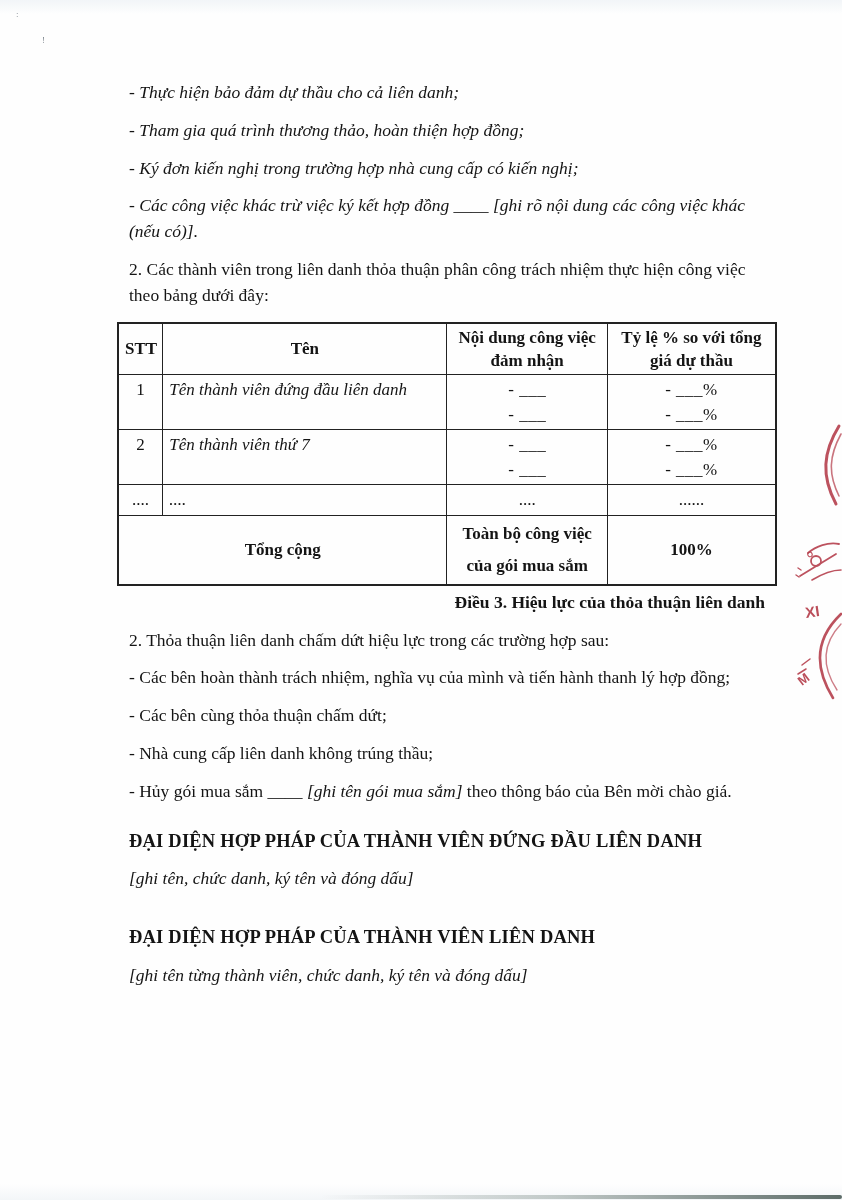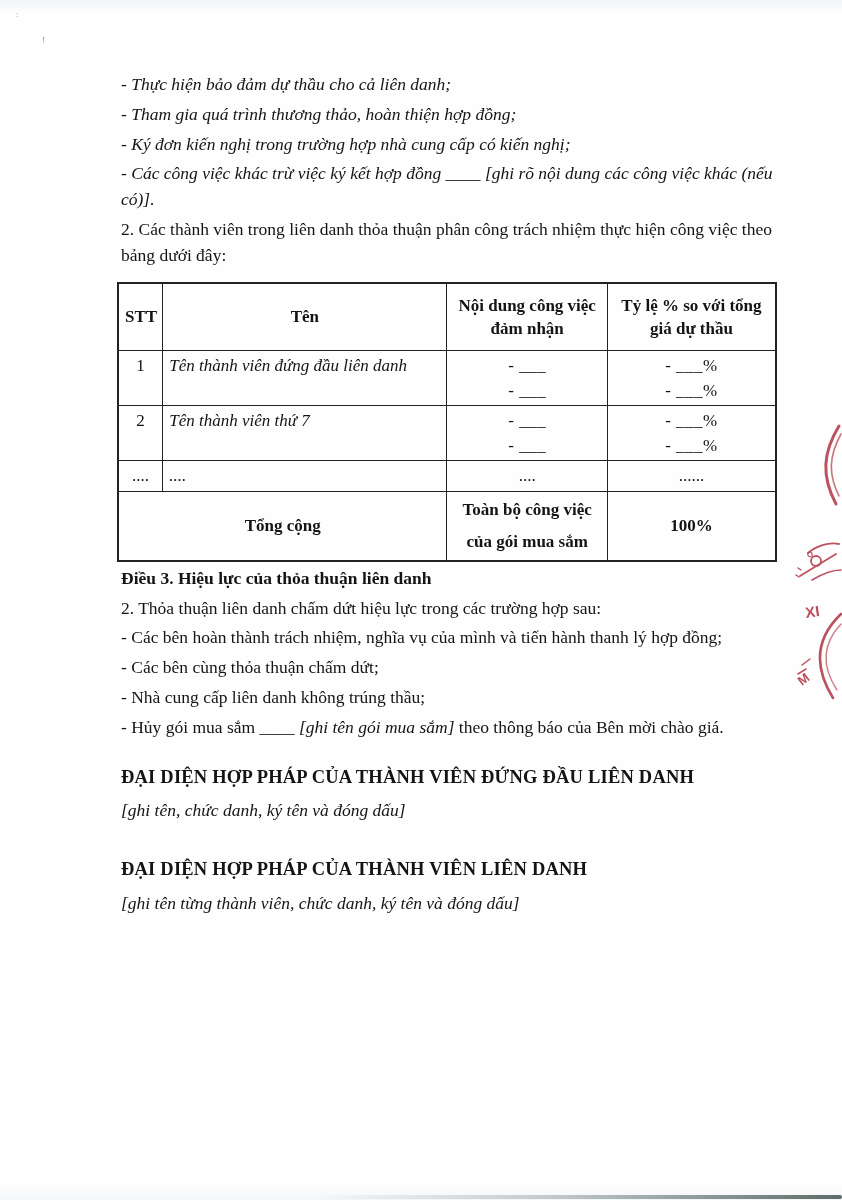--- a/index.html
+++ b/index.html
@@ -28,7 +28,7 @@
     font-size:17.5px;line-height:25.8px;
   }
   .it{font-style:italic;}
-  p{margin:4px;}
+  p{margin:12px;}
   .clause2{margin-top:0px;}
   
   table.jv{

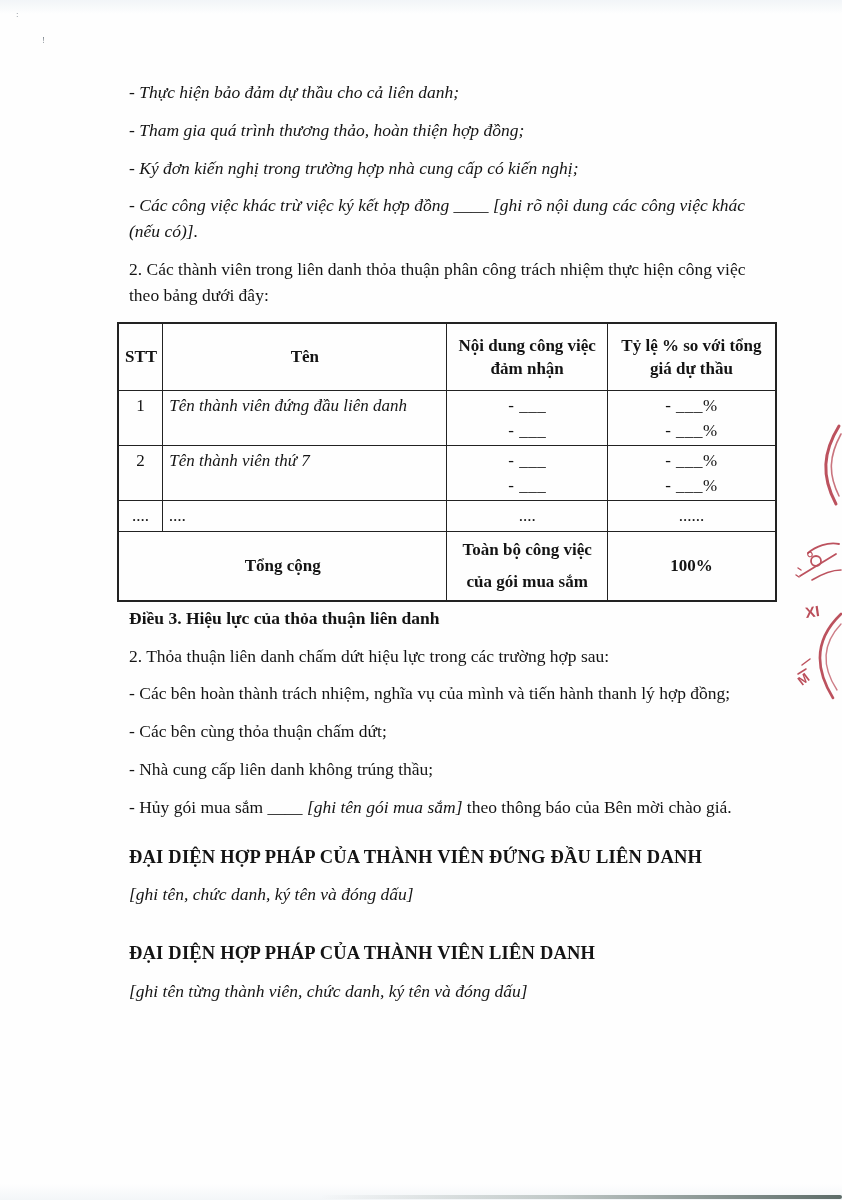--- a/index.html
+++ b/index.html
@@ -50,7 +50,7 @@
   td.c-name{text-align:left;vertical-align:top;padding-top:5px;font-style:italic;}
   td.c-mid{text-align:center;}
   .dashline{line-height:25px;letter-spacing:.5px;}
-  tr.r-head{height:68px;}
+  tr.r-head{height:52px;}
   tr.r-1{height:52px;}
   tr.r-2{height:55px;}
   tr.r-dots{height:25px;}

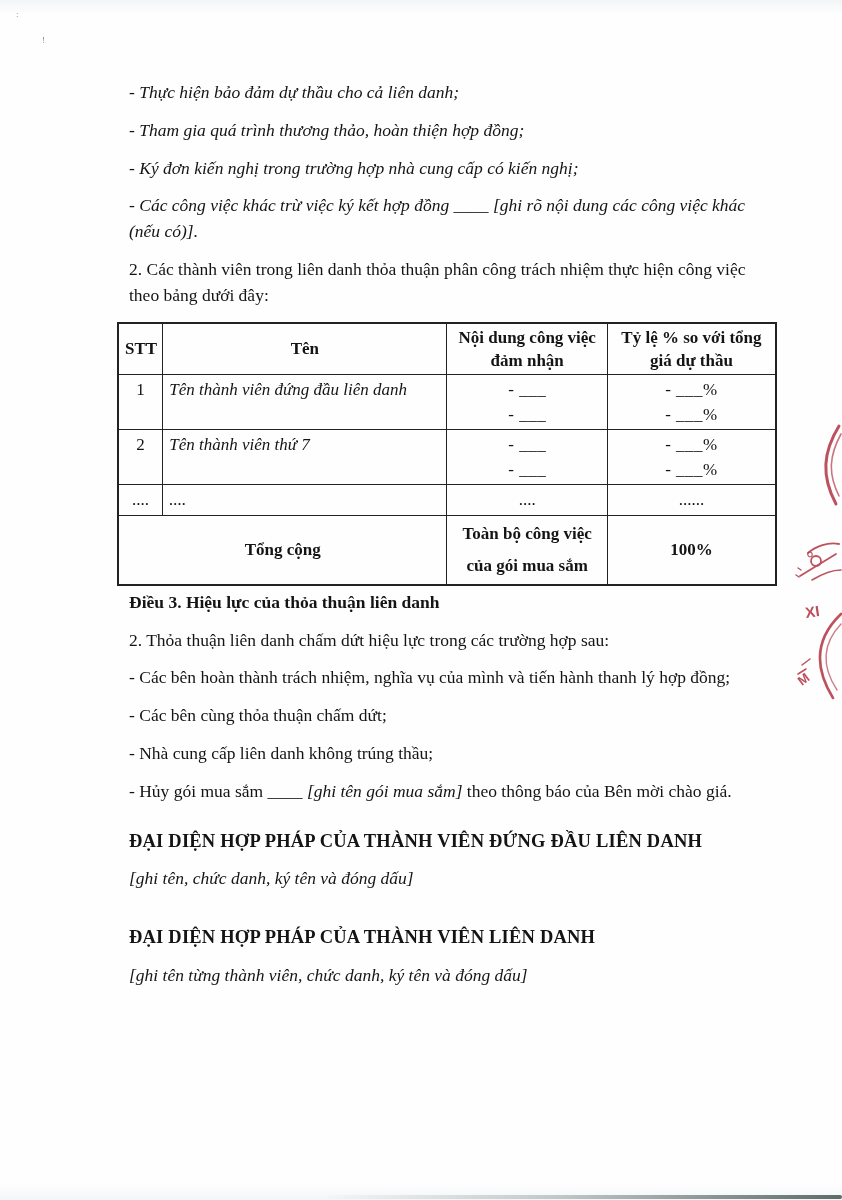--- a/index.html
+++ b/index.html
@@ -59,7 +59,7 @@
   td.c-total-work{text-align:center;font-weight:bold;line-height:32px;}
   td.c-total-ratio{text-align:center;font-weight:bold;font-size:18px;}
   
-  .art-title{font-weight:bold;margin-top:4px;}
+  .art-title{font-weight:bold;margin-top:4px;text-align:right;}
   .sig-title{
     font-weight:bold;font-size:18.5px;letter-spacing:.2px;margin-top:24px;
   }

